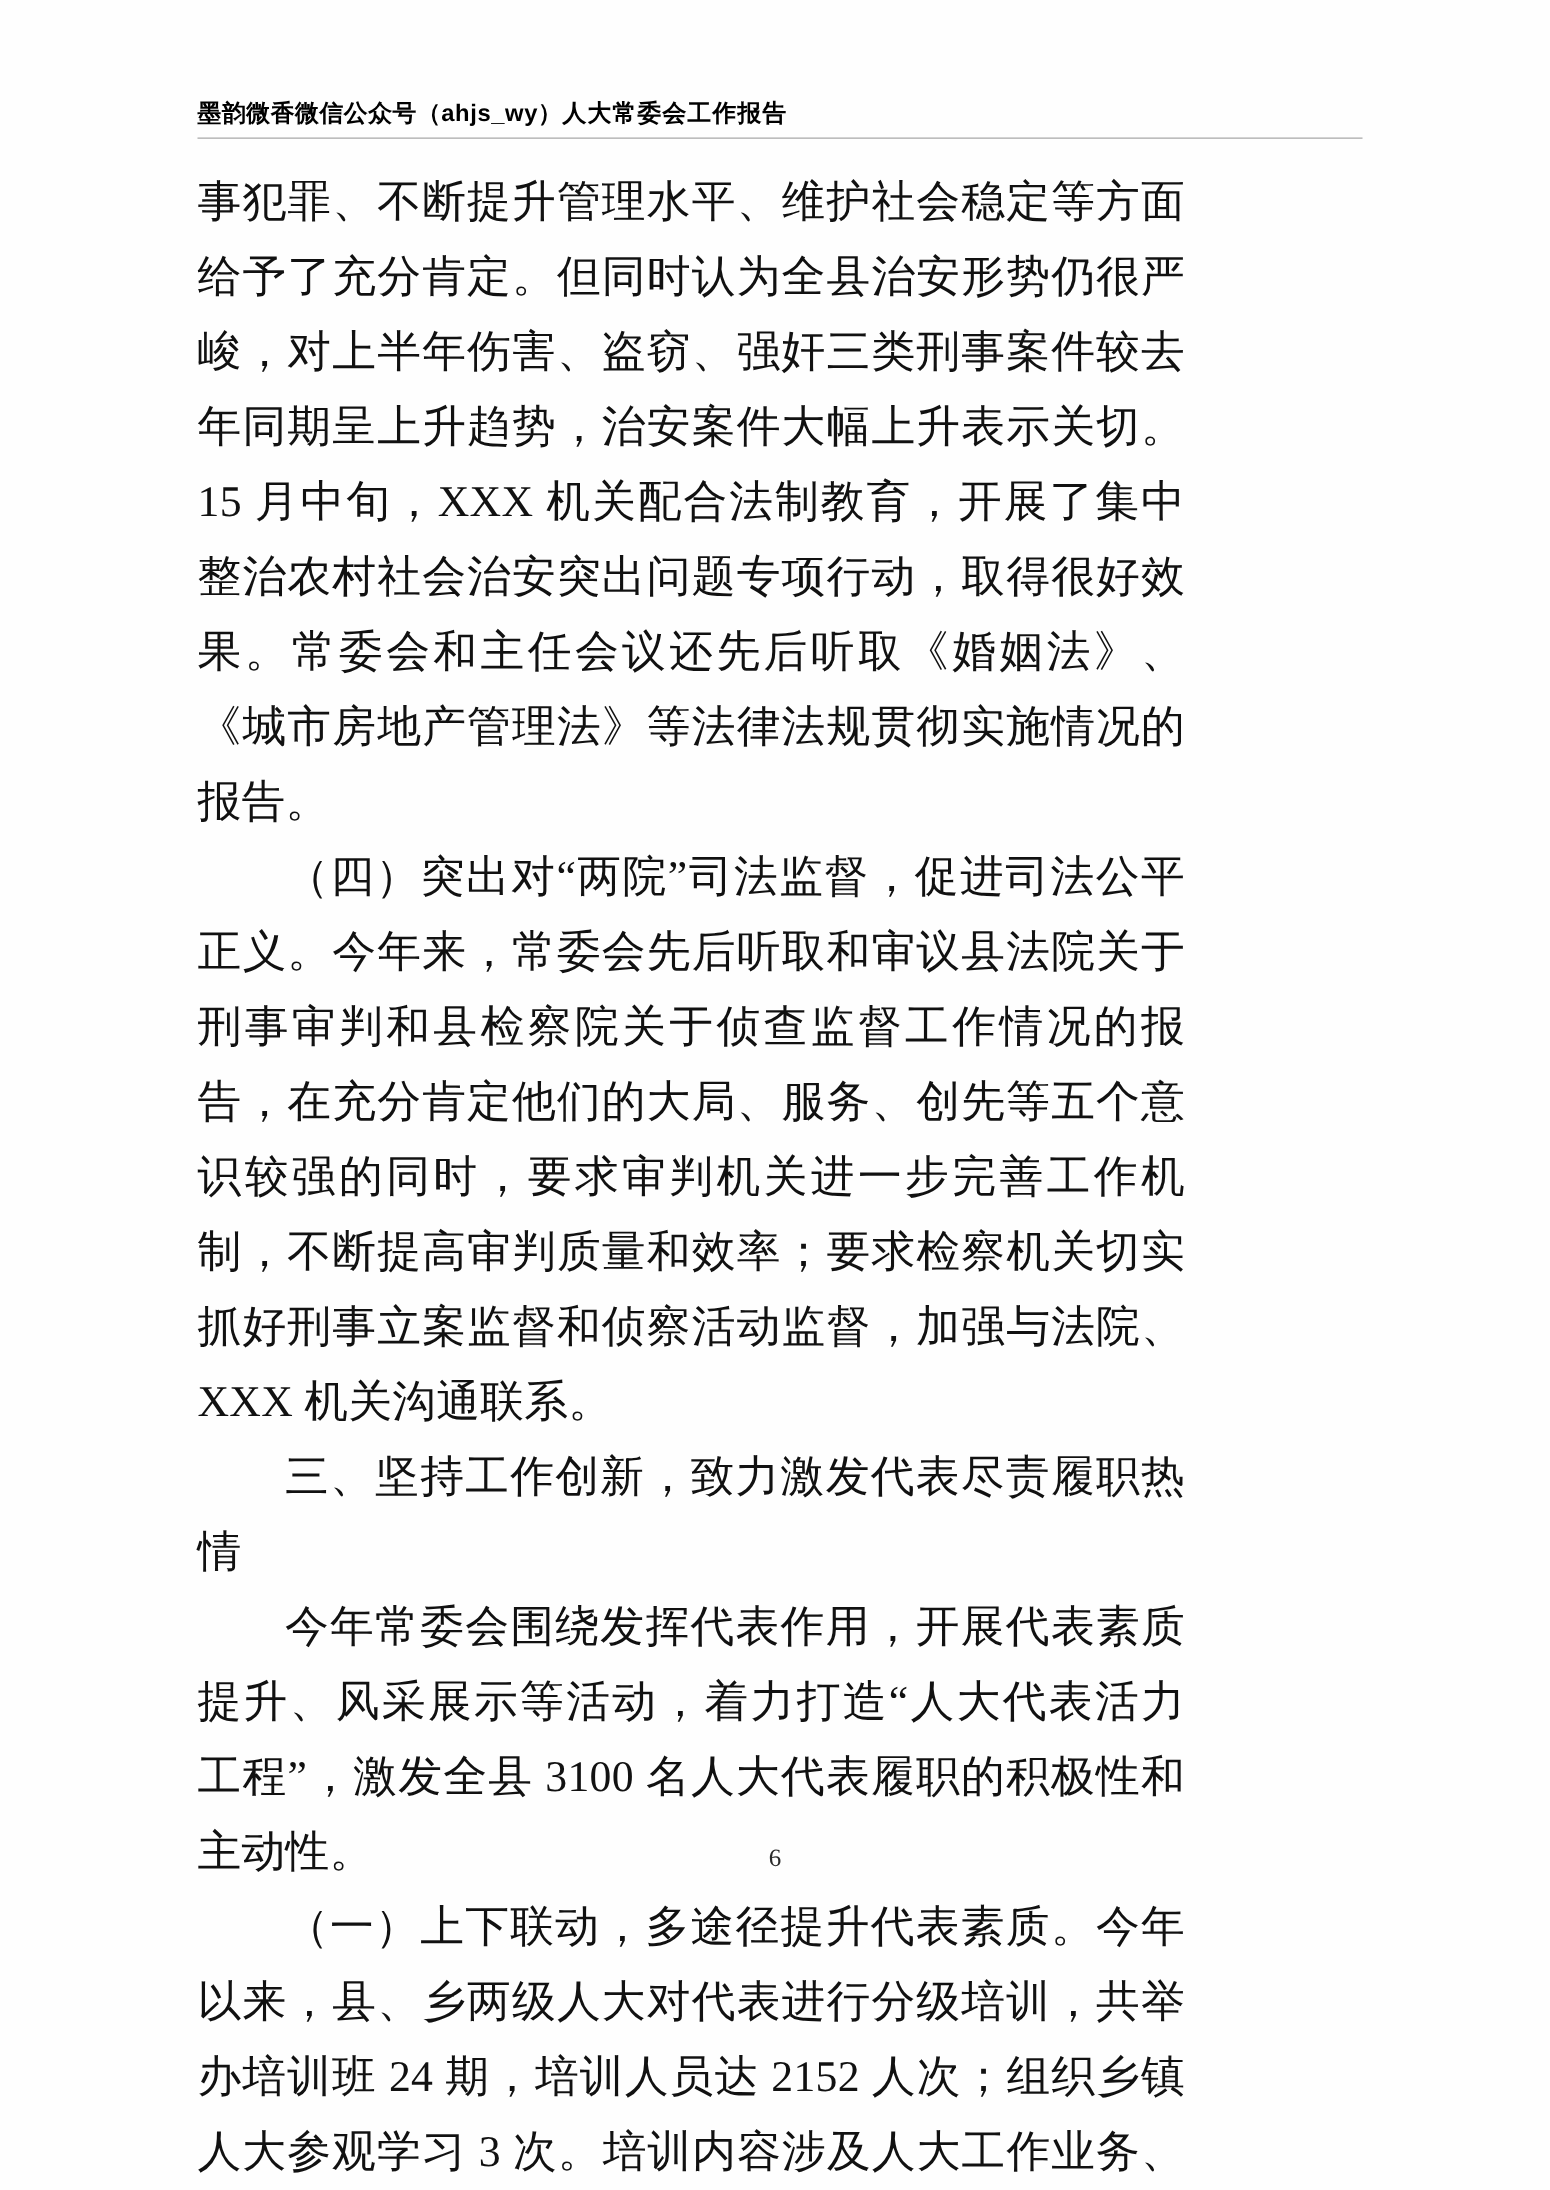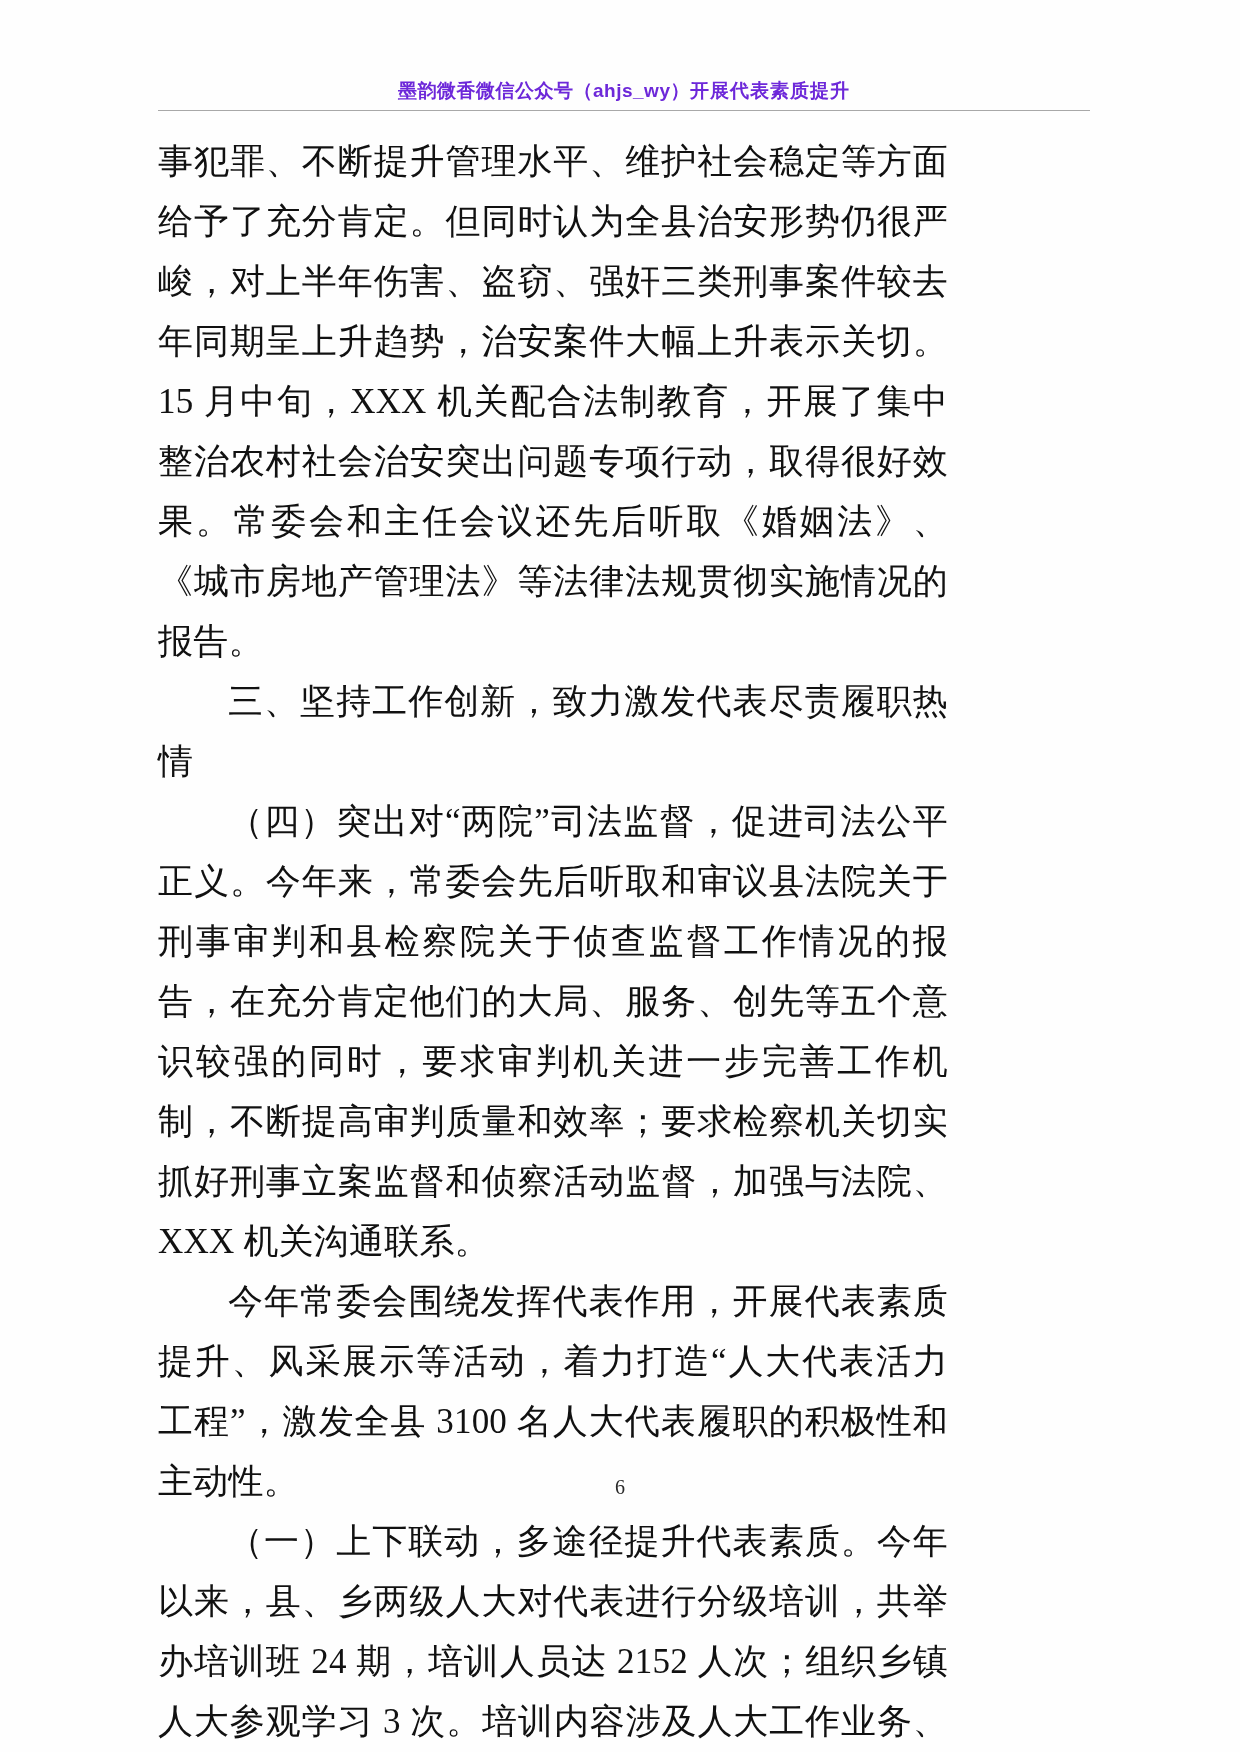--- a/index.html
+++ b/index.html
@@ -26,9 +26,9 @@
     top: 78px;
     width: 932px;
     display: flex;
-    justify-content: center;
+    justify-content: flex-start;
     align-items: baseline;
-    color: #6d28d9;
+    color: #000000;
     font-size: 19px;
     font-weight: bold;
     letter-spacing: 0.5px;

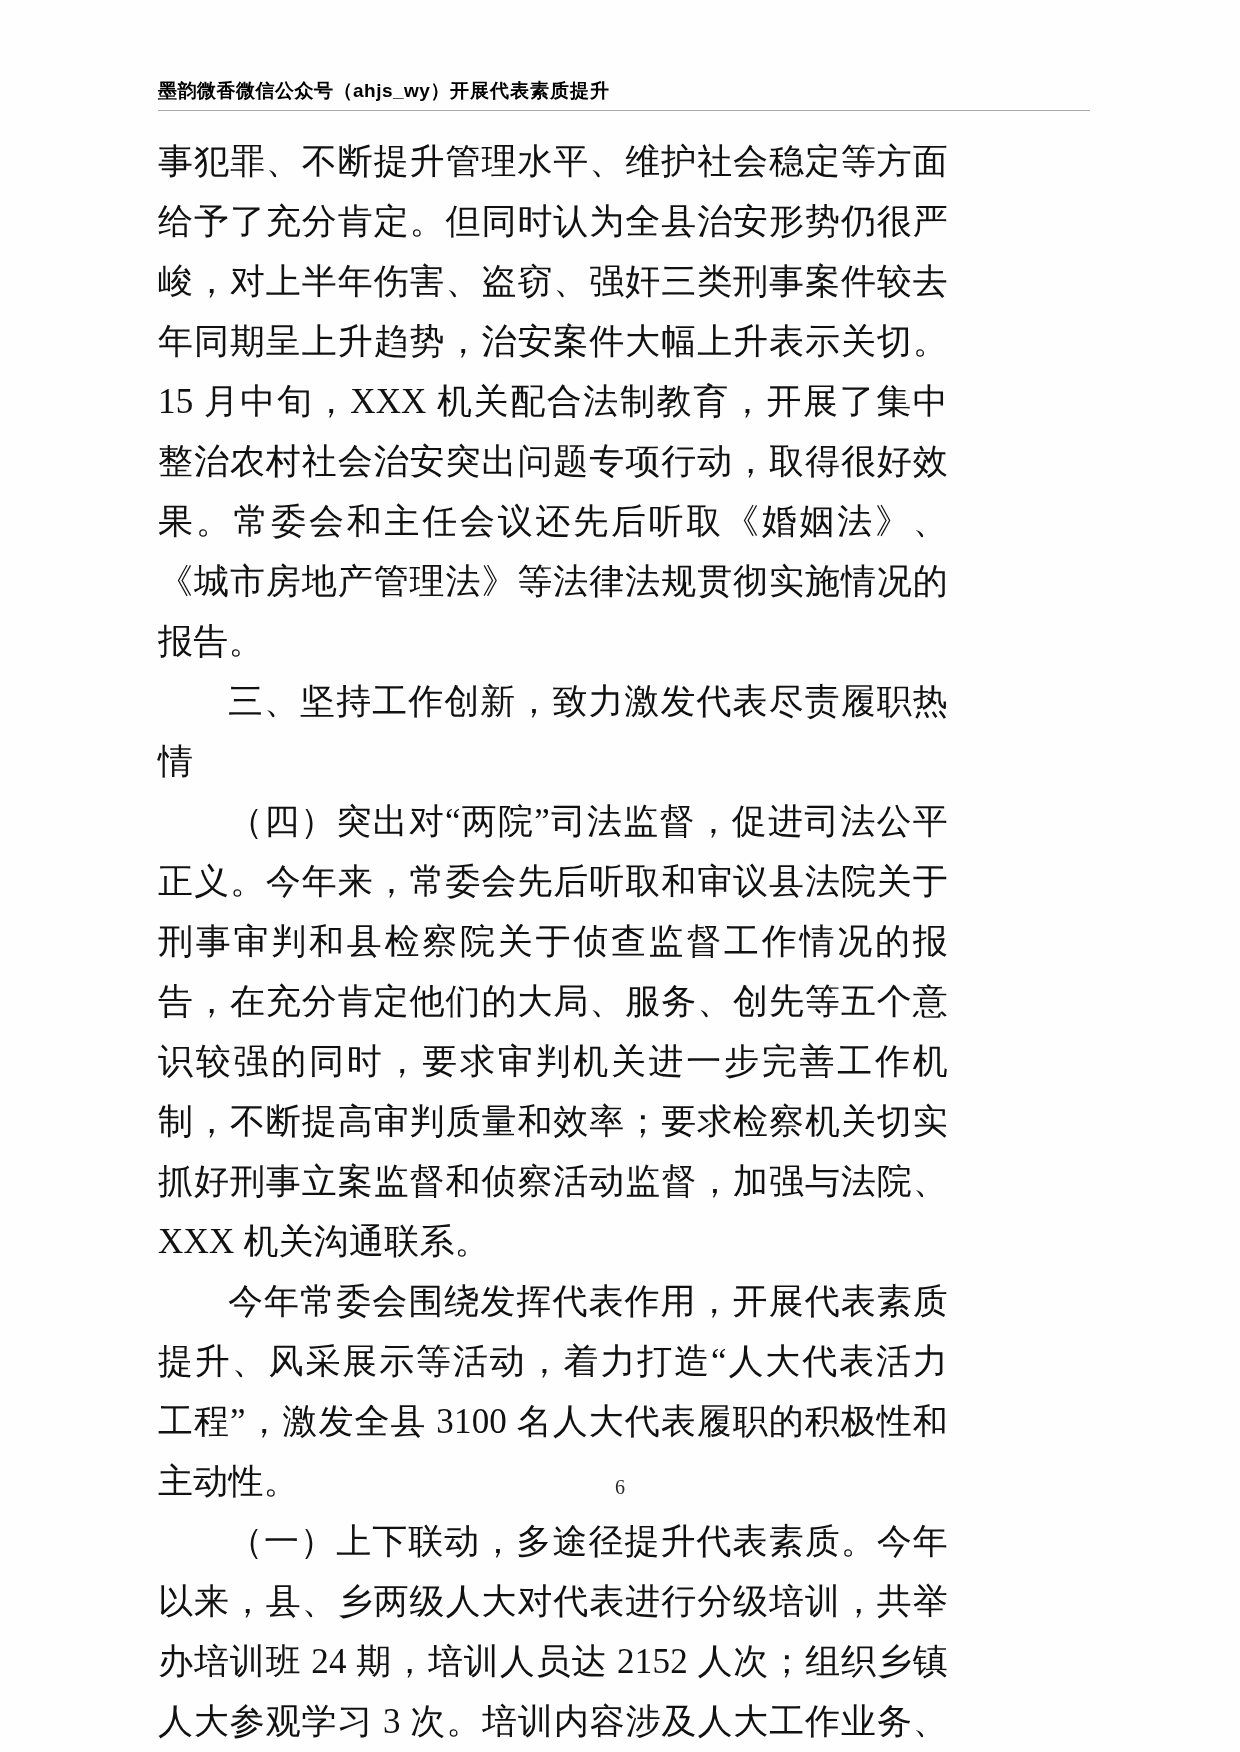--- a/index.html
+++ b/index.html
@@ -87,7 +87,7 @@
 
   <div class="header">
     <span class="header-left">墨韵微香微信公众号（ahjs_wy）</span>
-    <span class="header-right">开展代表素质提升</span>
+    <span class="header-right">人大常委会工作报告</span>
   </div>
   <div class="header-rule"></div>
 

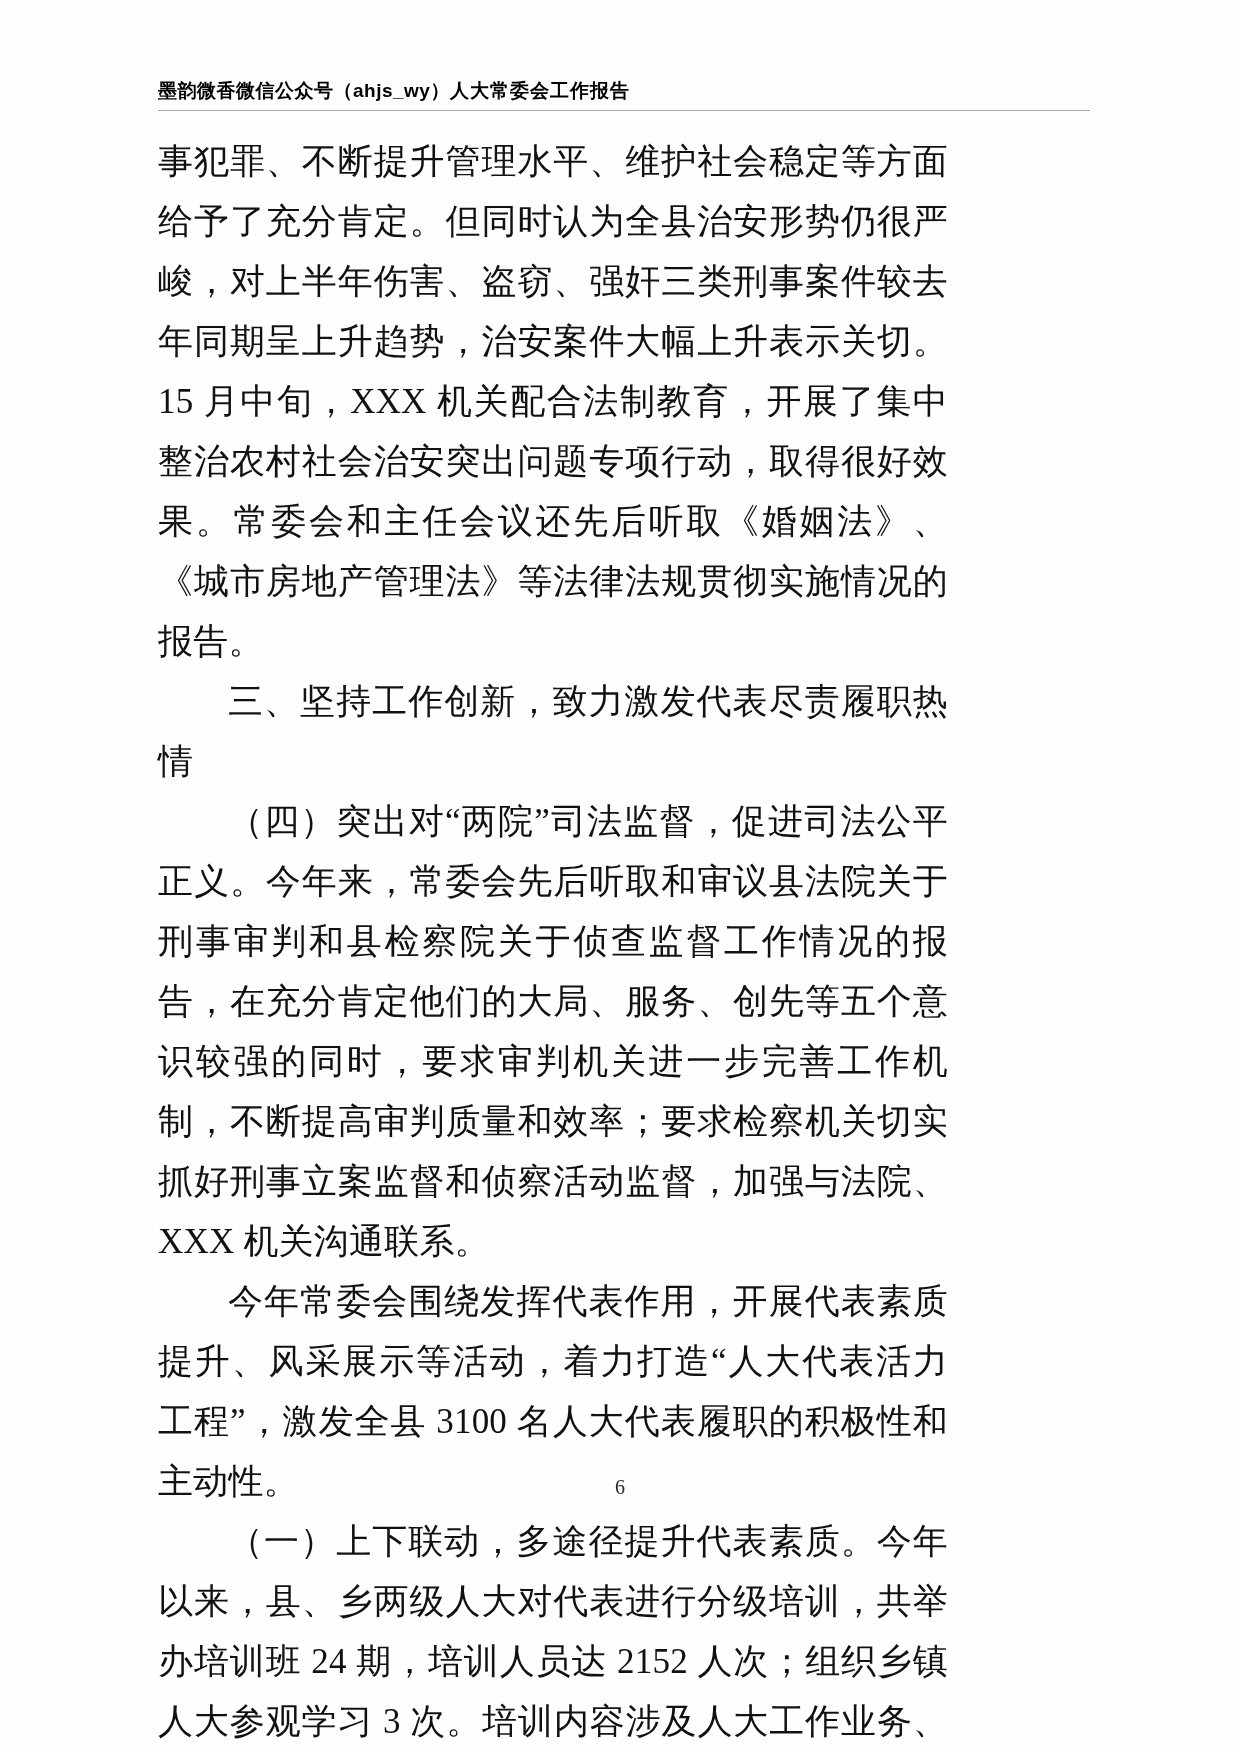--- a/index.html
+++ b/index.html
@@ -93,8 +93,8 @@
 
   <div class="body-text">
     <p class="indent0">事犯罪、不断提升管理水平、维护社会稳定等方面给予了充分肯定。但同时认为全县治安形势仍很严峻，对上半年伤害、盗窃、强奸三类刑事案件较去年同期呈上升趋势，治安案件大幅上升表示关切。15 月中旬，XXX 机关配合法制教育，开展了集中整治农村社会治安突出问题专项行动，取得很好效果。常委会和主任会议还先后听取《婚姻法》、《城市房地产管理法》等法律法规贯彻实施情况的报告。</p>
+    <p class="indent2">（四）突出对“两院”司法监督，促进司法公平正义。今年来，常委会先后听取和审议县法院关于刑事审判和县检察院关于侦查监督工作情况的报告，在充分肯定他们的大局、服务、创先等五个意识较强的同时，要求审判机关进一步完善工作机制，不断提高审判质量和效率；要求检察机关切实抓好刑事立案监督和侦察活动监督，加强与法院、XXX 机关沟通联系。</p>
     <p class="indent2">三、坚持工作创新，致力激发代表尽责履职热情</p>
-    <p class="indent2">（四）突出对“两院”司法监督，促进司法公平正义。今年来，常委会先后听取和审议县法院关于刑事审判和县检察院关于侦查监督工作情况的报告，在充分肯定他们的大局、服务、创先等五个意识较强的同时，要求审判机关进一步完善工作机制，不断提高审判质量和效率；要求检察机关切实抓好刑事立案监督和侦察活动监督，加强与法院、XXX 机关沟通联系。</p>
     <p class="indent2">今年常委会围绕发挥代表作用，开展代表素质提升、风采展示等活动，着力打造“人大代表活力工程”，激发全县 3100 名人大代表履职的积极性和主动性。</p>
     <p class="indent2">（一）上下联动，多途径提升代表素质。今年以来，县、乡两级人大对代表进行分级培训，共举办培训班 24 期，培训人员达 2152 人次；组织乡镇人大参观学习 3 次。培训内容涉及人大工作业务、有关法律法规和发展农村经济、推进</p>
   </div>

